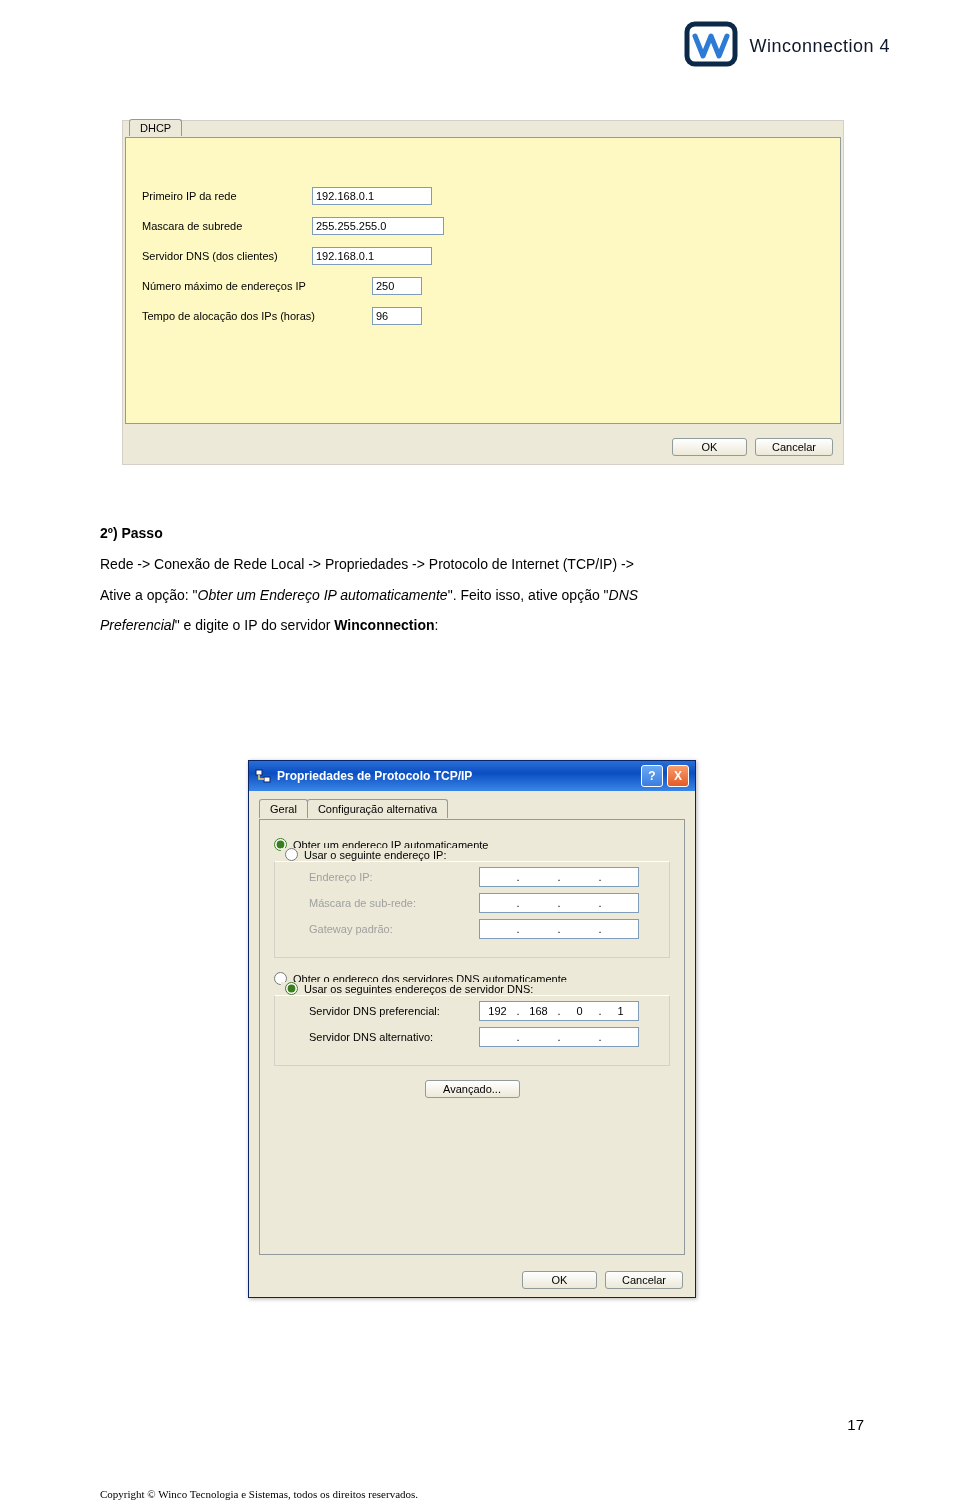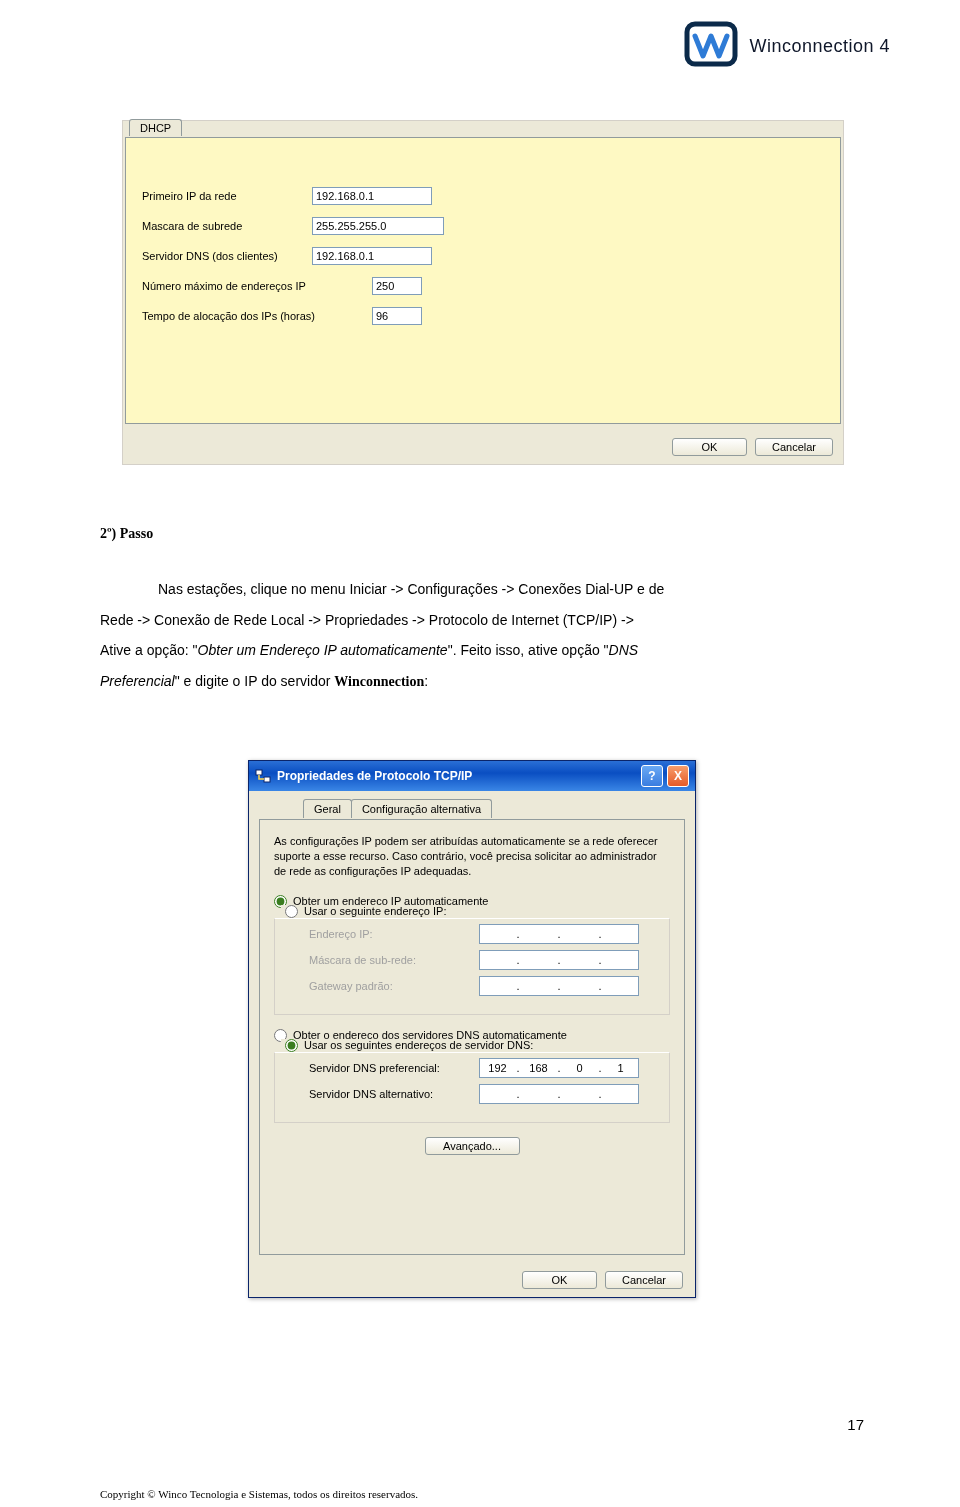--- a/index.html
+++ b/index.html
@@ -98,7 +98,7 @@
     line-height: 2.2;
     text-align: justify;
   }
-  .body-text .bold { font-weight: bold; font-family: Liberation Serif, serif; }
+  .body-text .bold { font-weight: bold; }
   .body-text .ital { font-style: italic; }
   
   .tcpip-window {

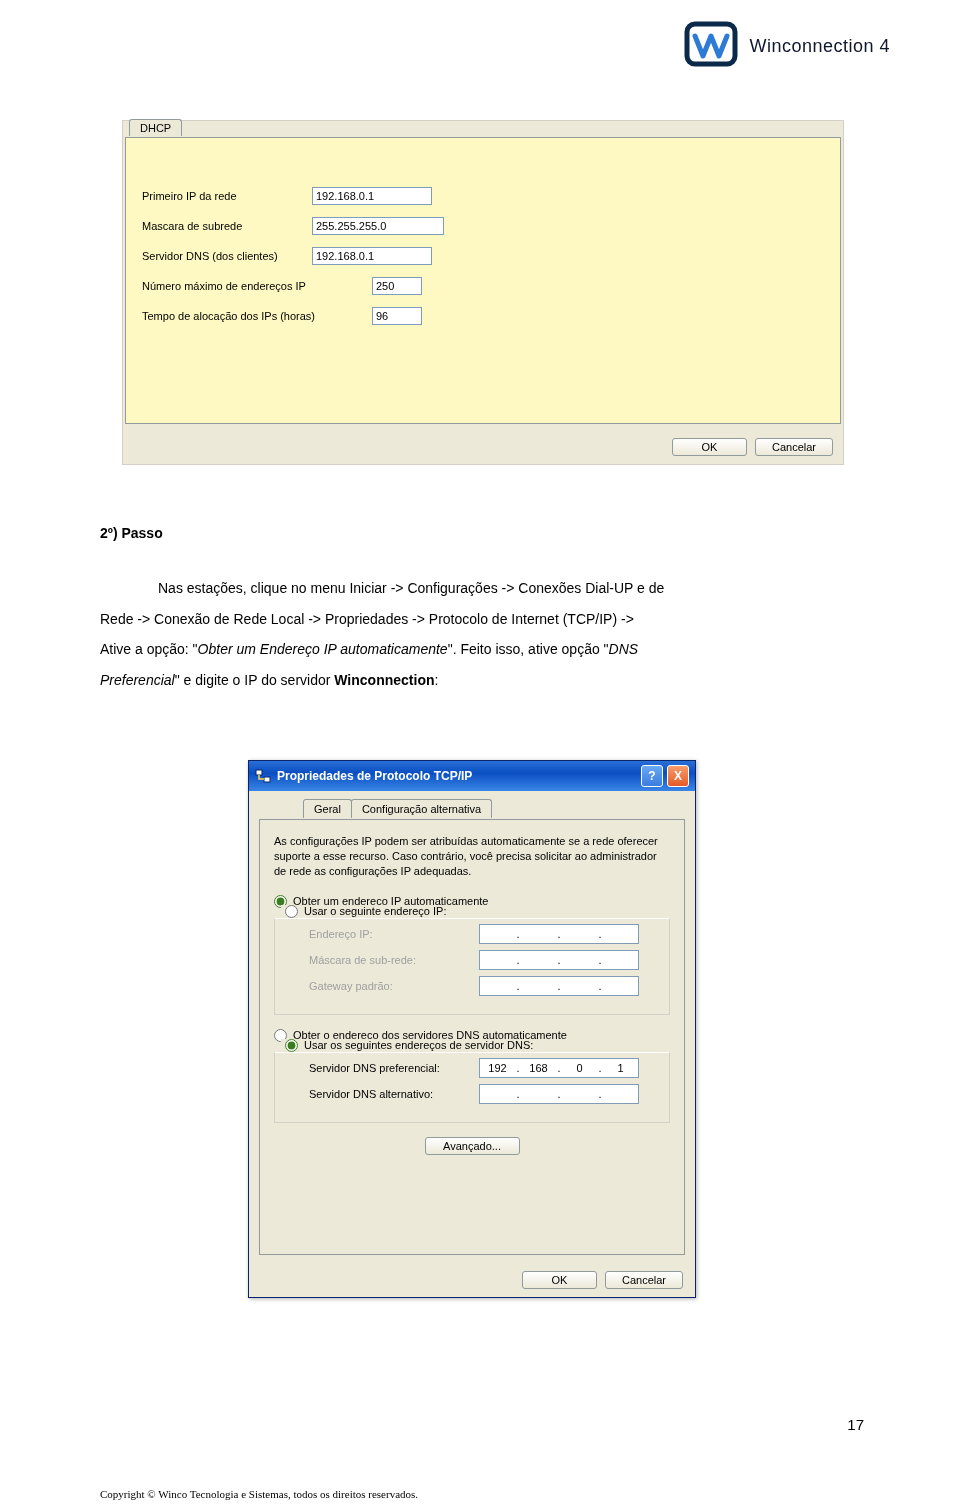--- a/index.html
+++ b/index.html
@@ -245,9 +245,6 @@
 
 <div class="body-text">
   <p><span class="bold">2º) Passo</span></p>
-  <p style="margin-top:24px; text-indent:58px;">
-    <span>Nas estações, clique no menu Iniciar -&gt; Configurações -&gt; Conexões Dial-UP e de</span>
-  </p>
   <p>
     <span>Rede -&gt; Conexão de Rede Local -&gt; Propriedades -&gt; Protocolo de Internet (TCP/IP) -&gt;</span>
   </p>

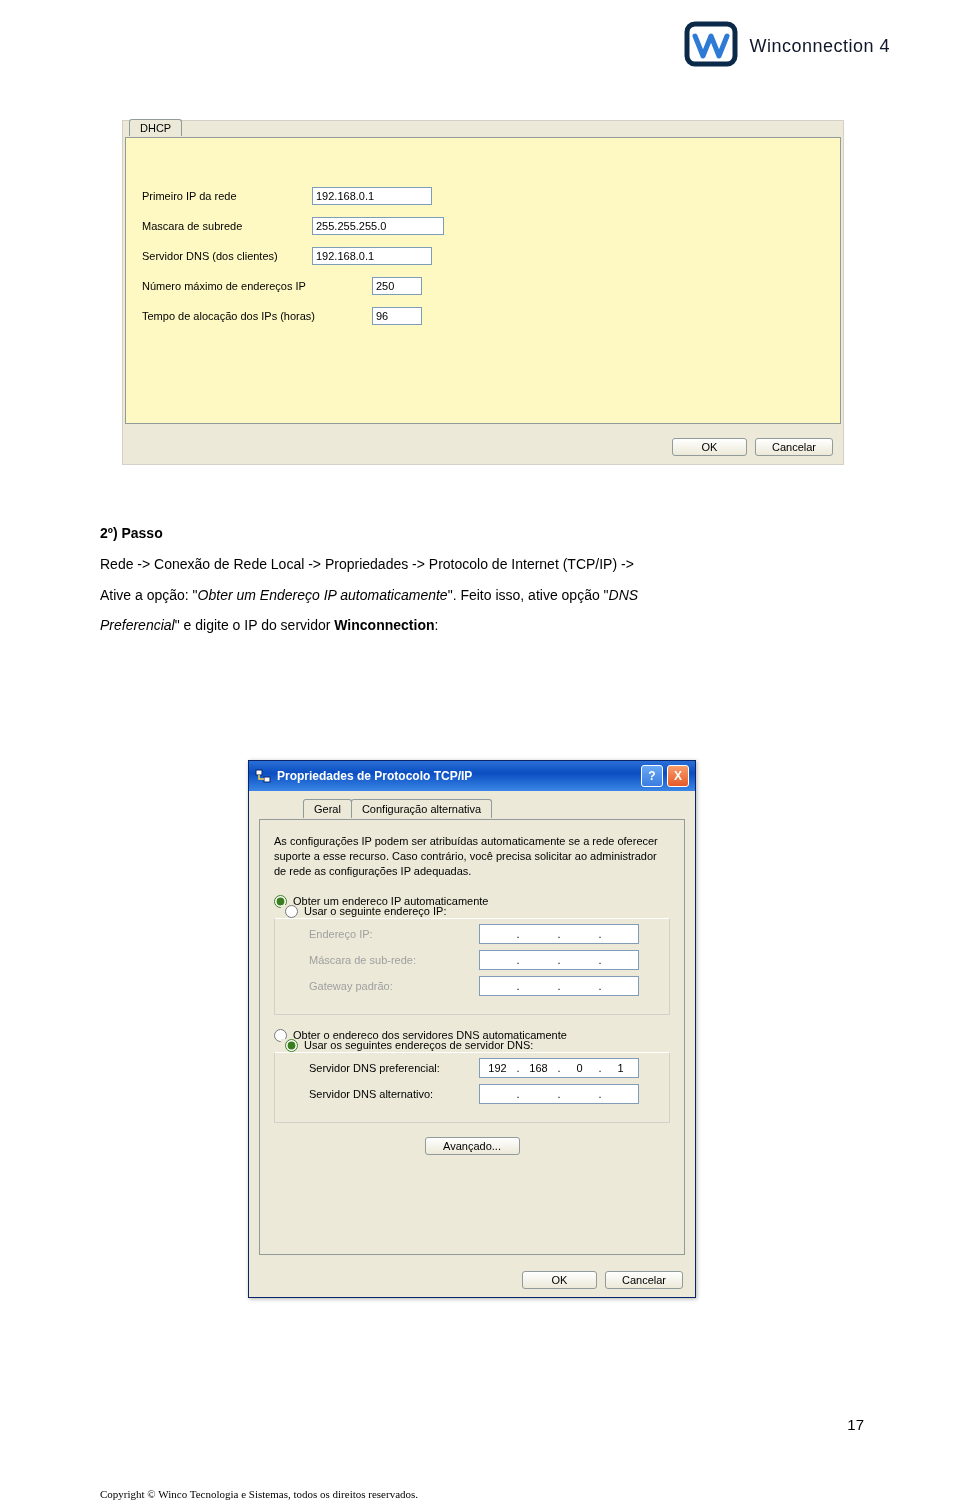--- a/index.html
+++ b/index.html
@@ -148,7 +148,7 @@
     margin-right: -1px;
     cursor: pointer;
   }
-  .tab.active { background:#ece9d8; position:relative; z-index:2;margin-left:44px; }
+  .tab.active { background:#ece9d8; position:relative; z-index:2; }
   .tab-panel {
     position: absolute;
     top: 28px; left: 10px; right: 10px; bottom: 42px;

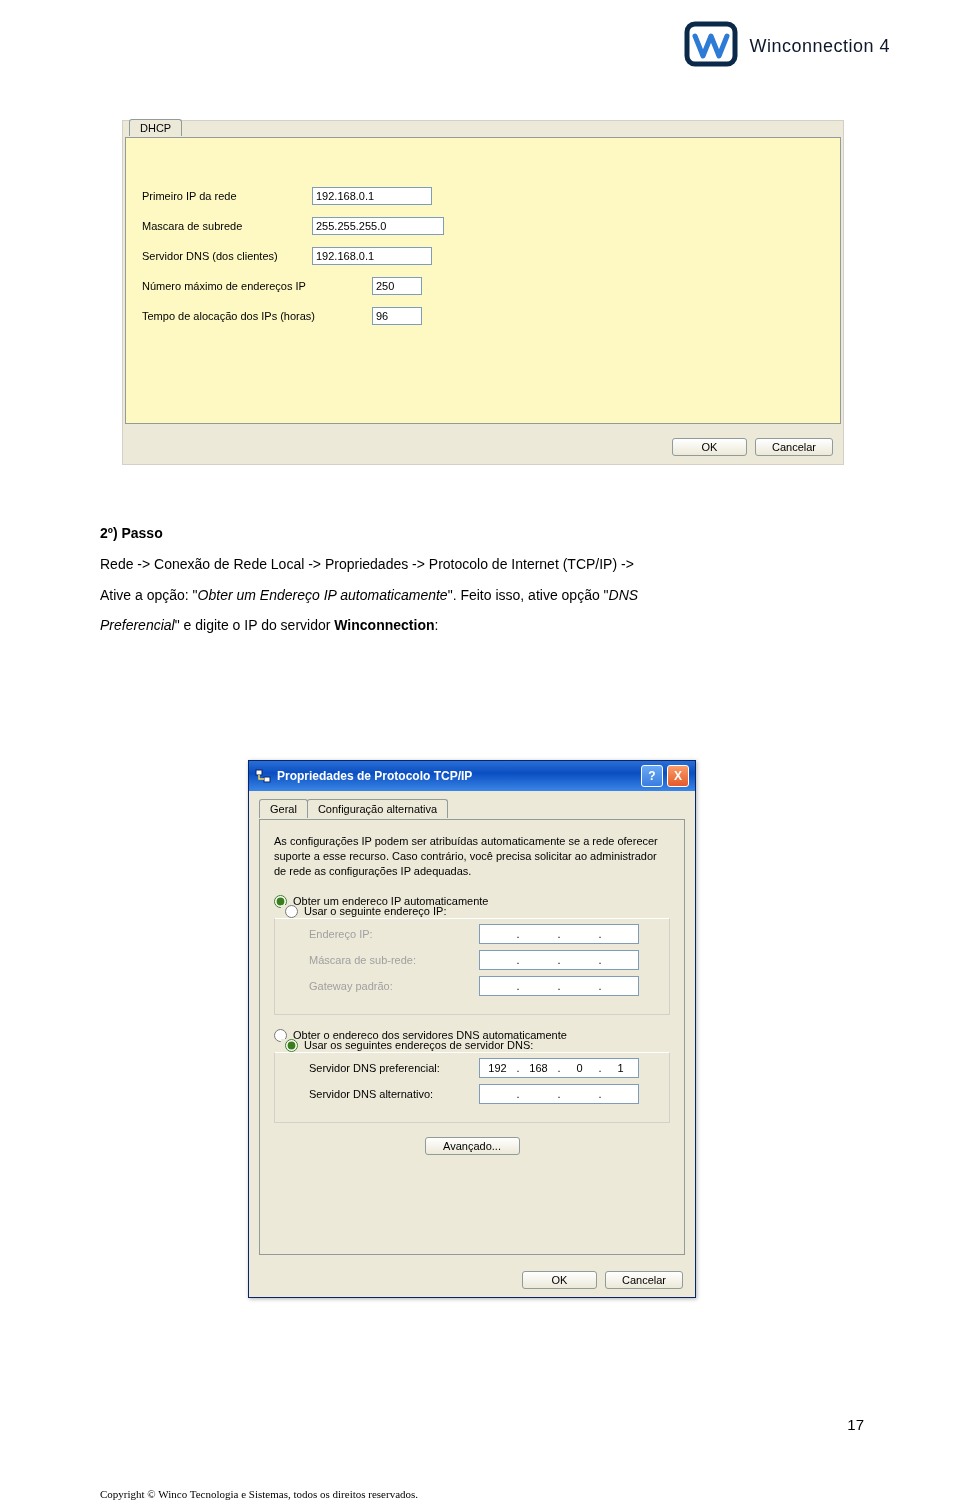--- a/index.html
+++ b/index.html
@@ -276,7 +276,6 @@
       <div class="tab">Configuração alternativa</div>
     </div>
     <div class="tab-panel">
-      <div class="info-text">As configurações IP podem ser atribuídas automaticamente se a rede oferecer suporte a esse recurso. Caso contrário, você precisa solicitar ao administrador de rede as configurações IP adequadas.</div>
 
       <div class="radio-row">
         <input type="radio" name="ipmode" checked="" style="">

